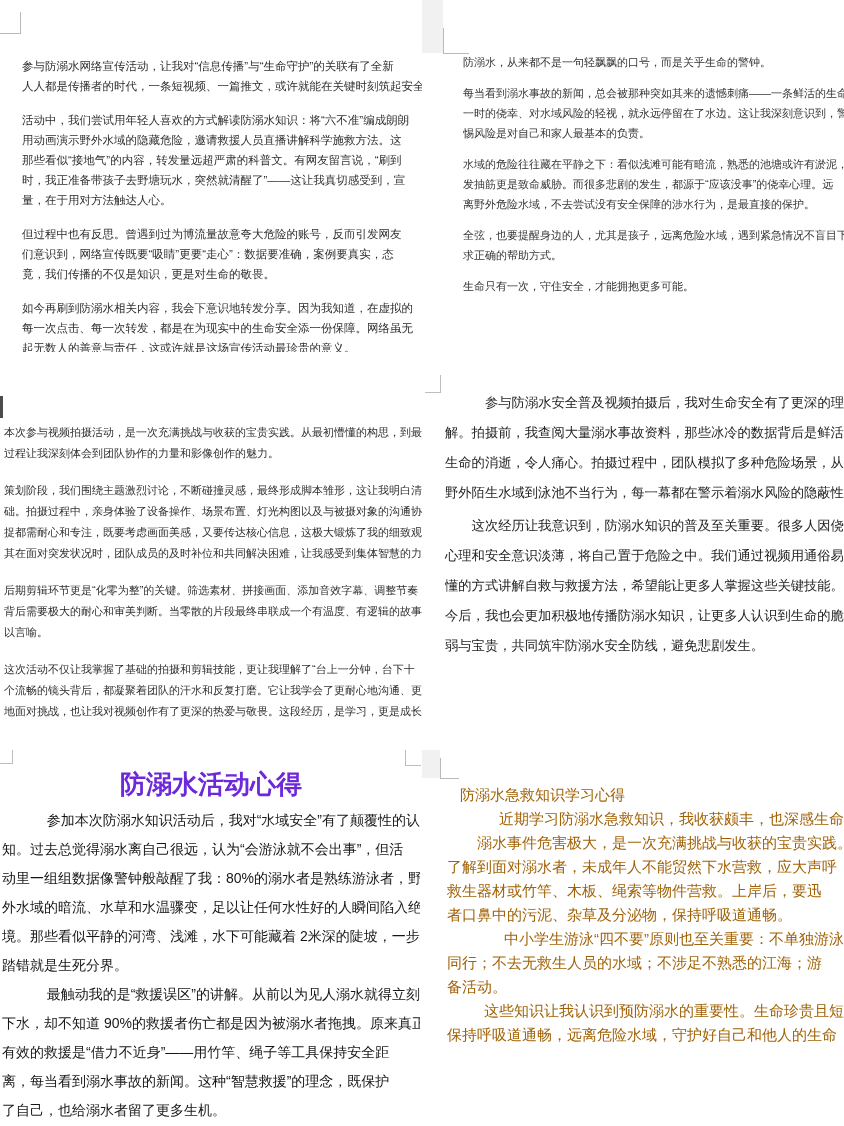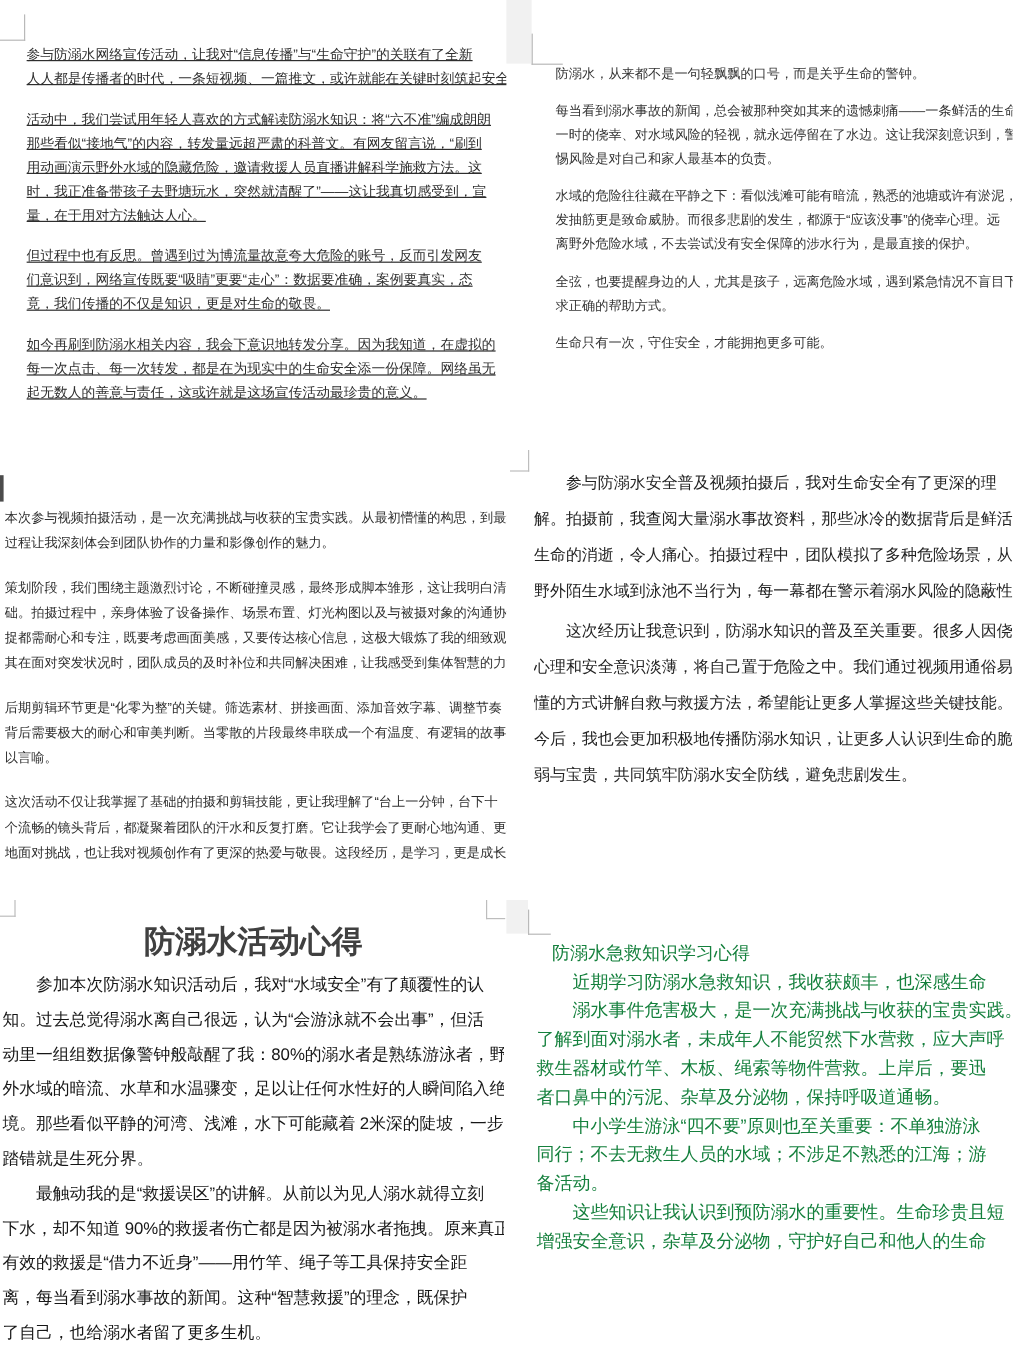--- a/index.html
+++ b/index.html
@@ -13,8 +13,8 @@
   .ind{text-indent:2em;}
 
   
-  .p1{left:0;top:0;width:422px;height:352px;padding:36px 0 0 22px;
-      font-size:11.5px;line-height:20px;color:#2e2e2e;text-decoration:underline;}
+  .p1{left:0;top:0;width:422px;height:352px;padding:56px 0 0 22px;
+      font-size:11.5px;line-height:20px;color:#2e2e2e;}
   .p1 .para{margin-bottom:14px;}
 
   

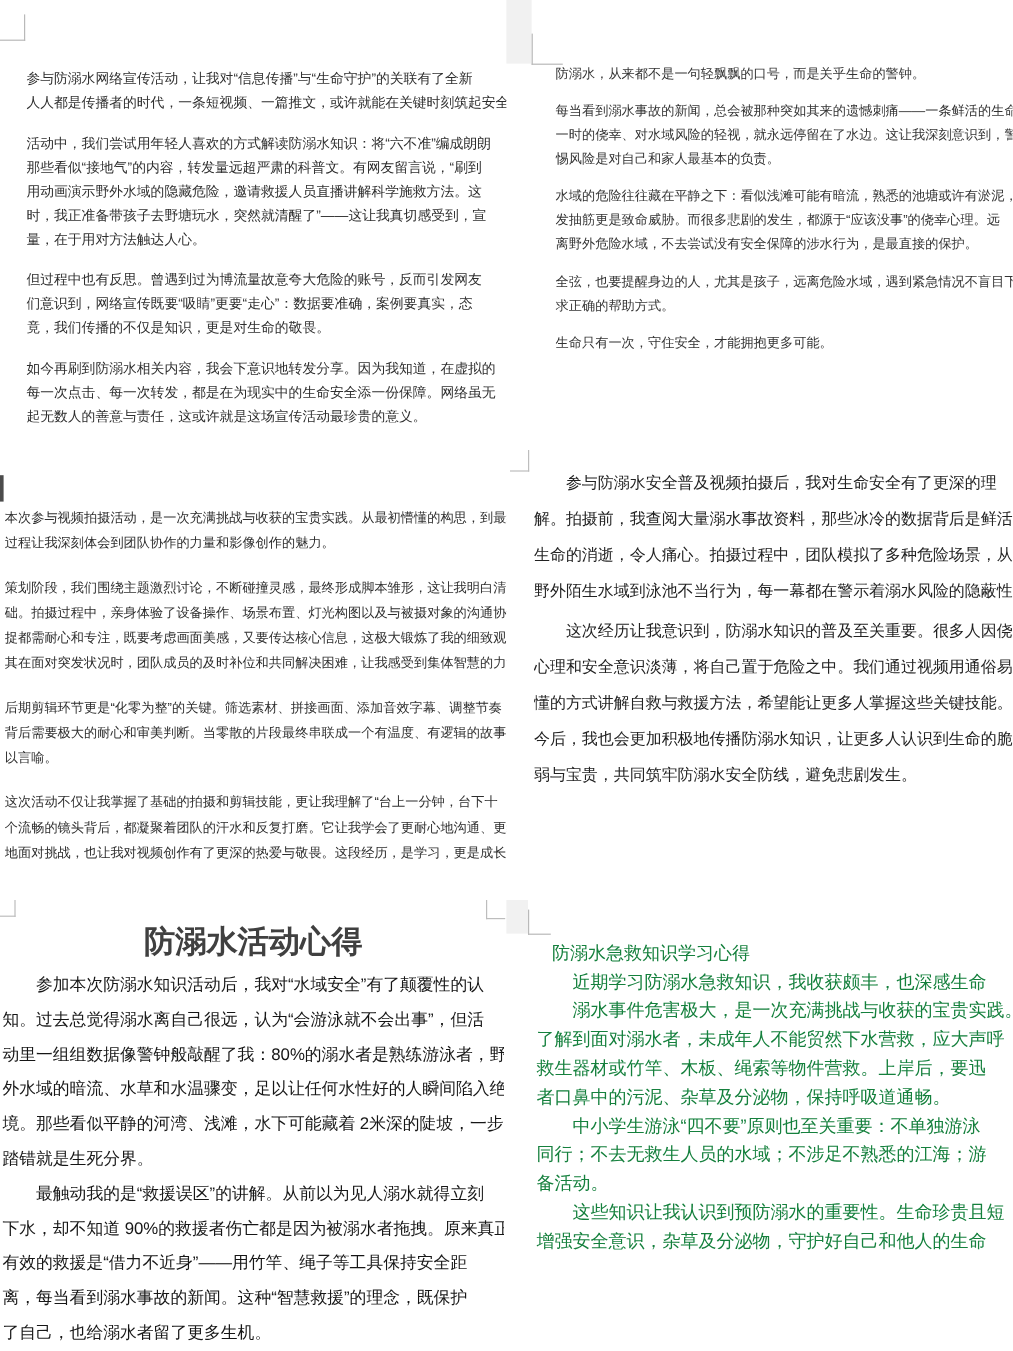--- a/index.html
+++ b/index.html
@@ -75,8 +75,8 @@
     </div>
     <div class="para">
       <div class="line">活动中，我们尝试用年轻人喜欢的方式解读防溺水知识：将“六不准”编成朗朗</div>
+      <div class="line">用动画演示野外水域的隐藏危险，邀请救援人员直播讲解科学施救方法。这</div>
       <div class="line">那些看似“接地气”的内容，转发量远超严肃的科普文。有网友留言说，“刷到</div>
-      <div class="line">用动画演示野外水域的隐藏危险，邀请救援人员直播讲解科学施救方法。这</div>
       <div class="line">时，我正准备带孩子去野塘玩水，突然就清醒了”——这让我真切感受到，宣</div>
       <div class="line">量，在于用对方法触达人心。</div>
     </div>

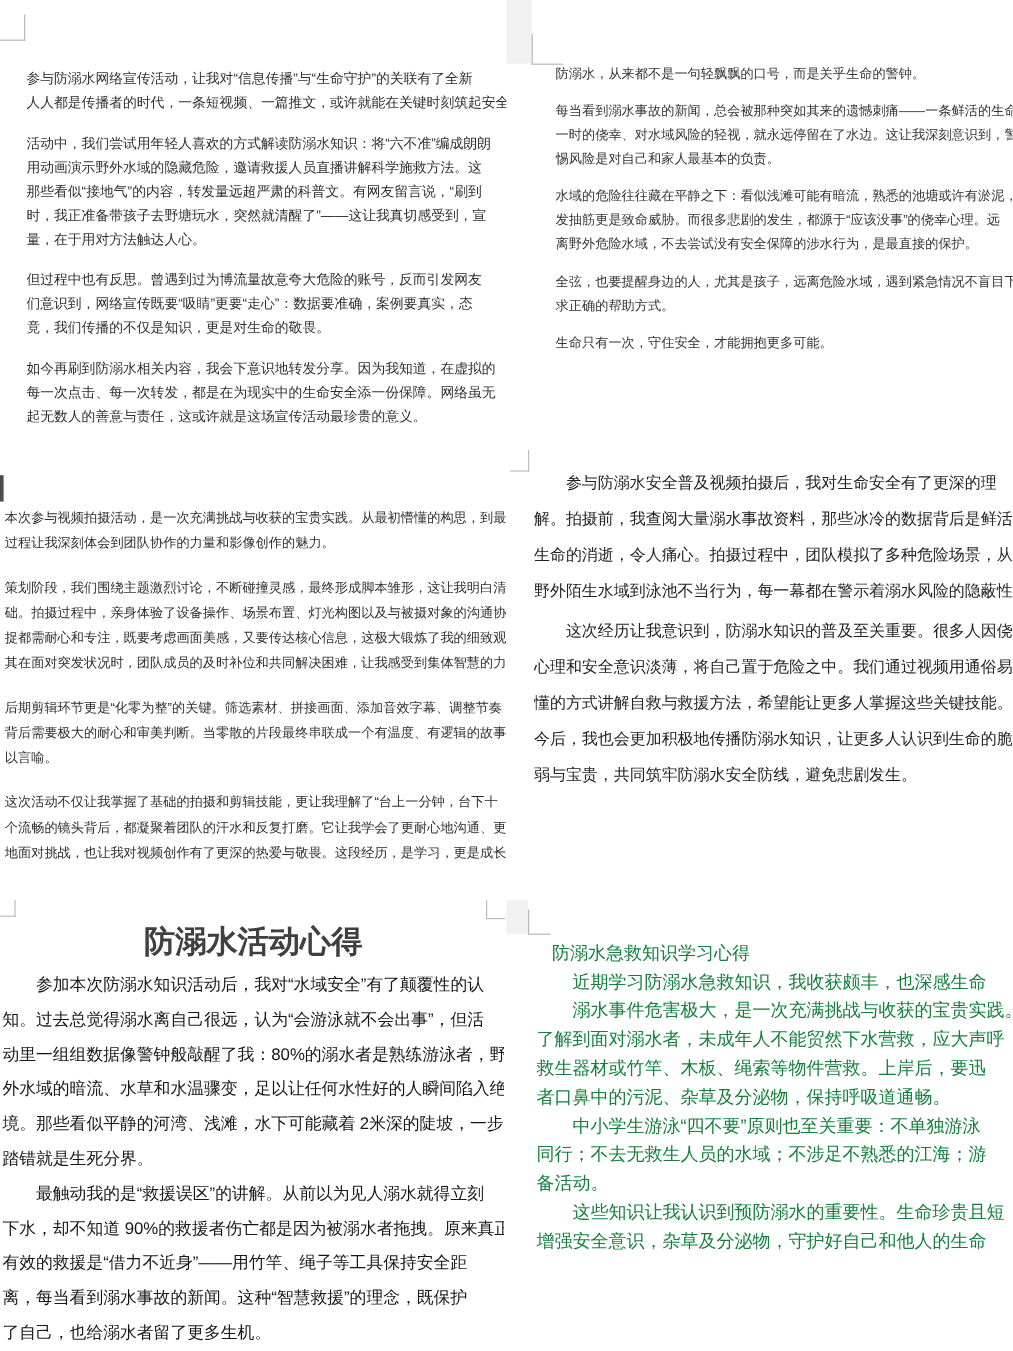--- a/index.html
+++ b/index.html
@@ -10,7 +10,7 @@
   .panel{position:absolute;overflow:hidden;box-sizing:border-box;}
   .line{white-space:nowrap;overflow:hidden;}
   .para{margin:0;}
-  .ind{text-indent:2em;}
+  .ind{text-indent:2em;text-align:right;}
 
   
   .p1{left:0;top:0;width:422px;height:352px;padding:56px 0 0 22px;

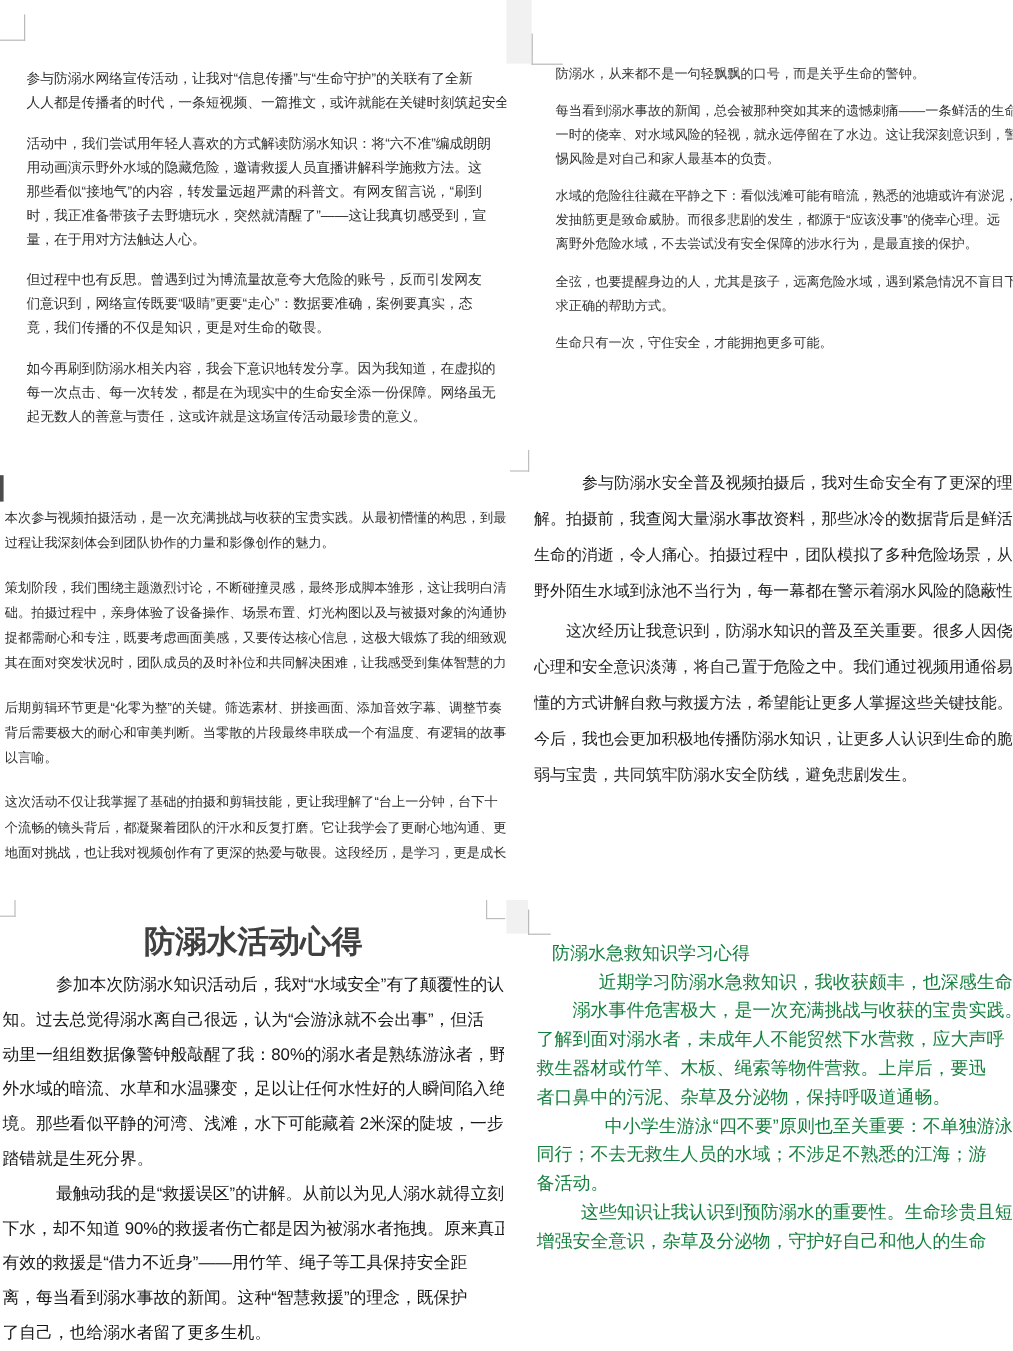--- a/index.html
+++ b/index.html
@@ -36,7 +36,7 @@
   .p5{left:0;top:742px;width:422px;height:384px;padding:24px 2px 0 2px;
       font-size:14px;line-height:29px;color:#161616;}
   .p5 .doc-title{font-size:26px;font-weight:bold;text-align:center;line-height:36px;
-      margin:0 0 4px 0;color:#404040;white-space:nowrap;}
+      margin:0 0 4px 0;color:#6d28d9;white-space:nowrap;}
   .p5 .para{margin-bottom:0;}
 
   

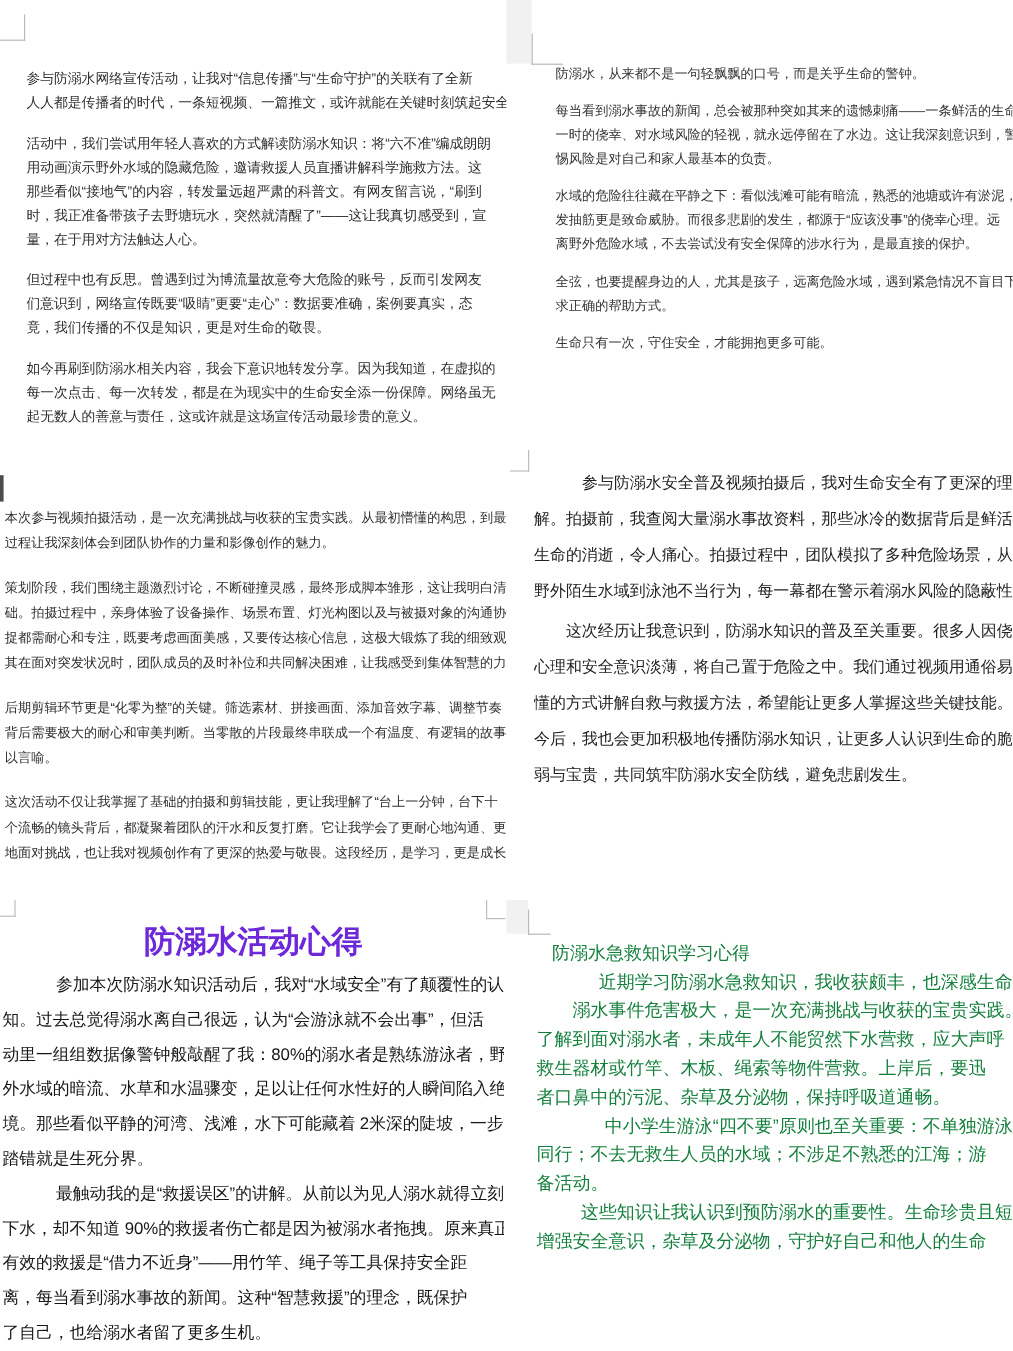--- a/index.html
+++ b/index.html
@@ -41,7 +41,7 @@
 
   
   .p6{left:422px;top:742px;width:422px;height:384px;padding:41px 0 0 25px;
-      font-size:15px;line-height:24px;color:#15803d;}
+      font-size:15px;line-height:24px;color:#a16207;}
   .p6 .section-heading{margin-left:13px;}
   .p6 .para{margin-bottom:0;}
 

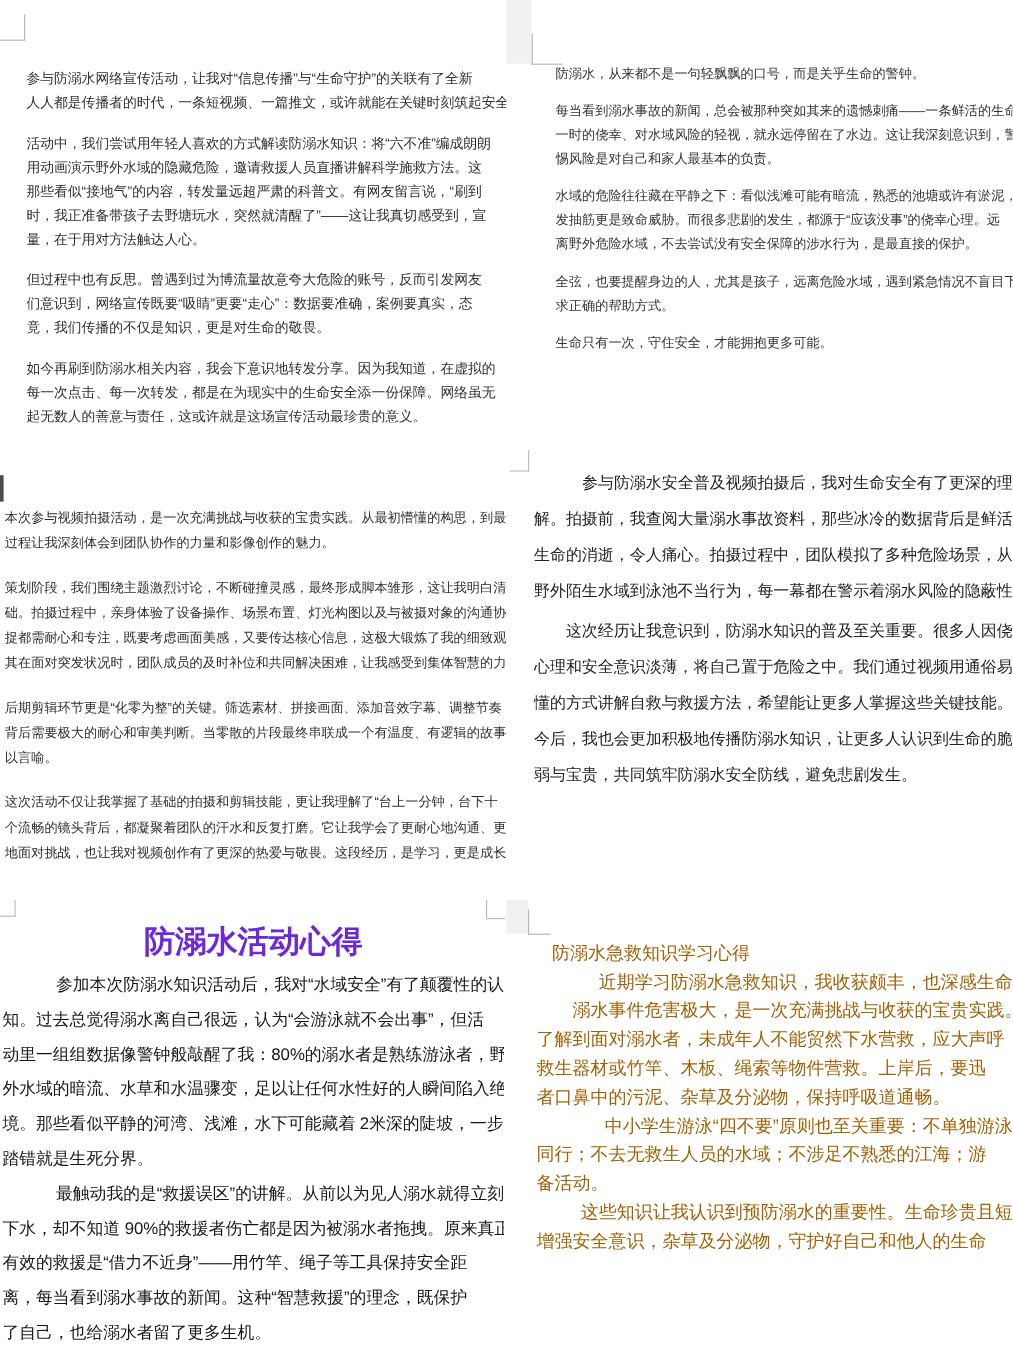--- a/index.html
+++ b/index.html
@@ -191,7 +191,7 @@
     </div>
     <div class="para">
       <div class="line ind">这些知识让我认识到预防溺水的重要性。生命珍贵且短</div>
-      <div class="line">增强安全意识，杂草及分泌物，守护好自己和他人的生命</div>
+      <div class="line">保持呼吸道通畅，远离危险水域，守护好自己和他人的生命</div>
     </div>
   </div>
 

